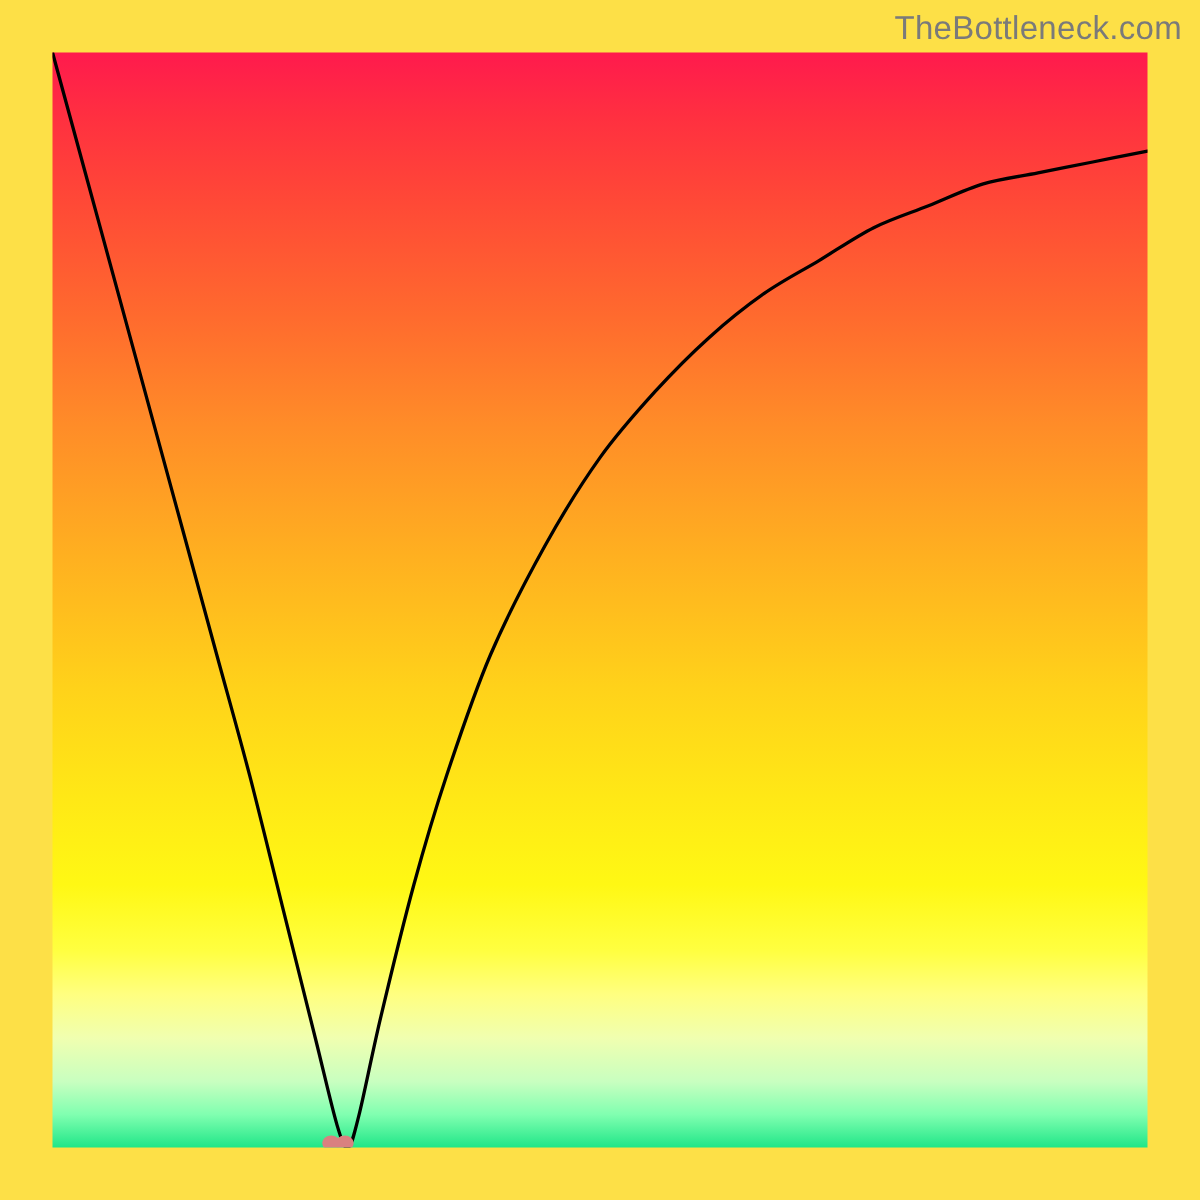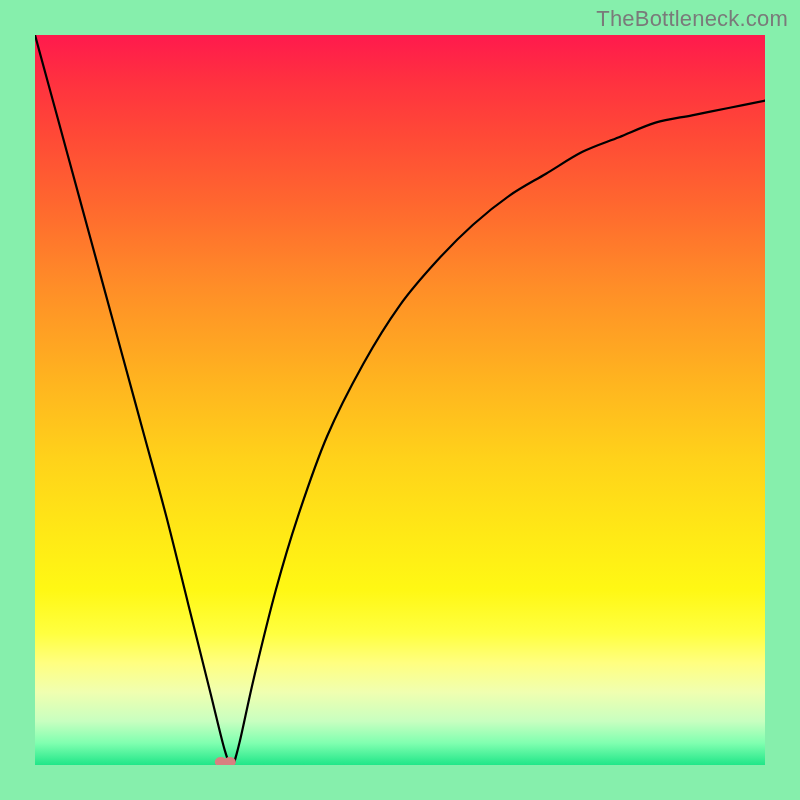--- a/index.html
+++ b/index.html
@@ -15,7 +15,7 @@
     position: relative;
     width: 800px;
     height: 800px;
-    background: #86efac;
+    background: #fde047;
   }
   .plot-area {
     position: absolute;

